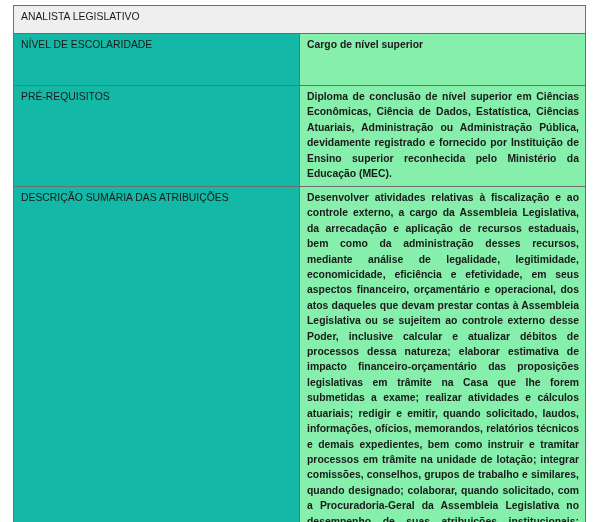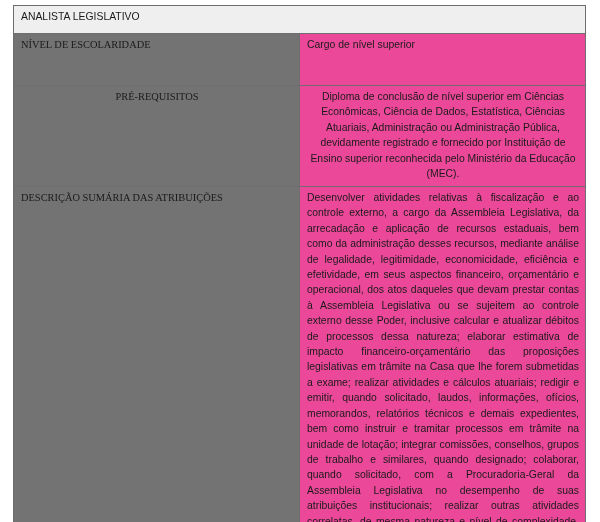--- a/index.html
+++ b/index.html
@@ -7,7 +7,7 @@
   .tbl { position:absolute; left:13px; top:5px; width:573px; border-collapse:collapse; table-layout:fixed; font-size:10.4px; line-height:15.4px; }
   .tbl td { border:1px solid #6e6e6e; vertical-align:top; padding:3px 6px 0 7px; }
   .hdr td { background:#efefef; height:24px;margin-top:32px; }
-  .lbl { background:#737373; width:147px;font-family:Liberation Serif, serif; }
+  .lbl { background:#14b8a6; width:147px; }
   .val { background:#ec4899; text-align:justify; padding-right:6px !important; }
   .r1 td { height:48px; }
   .r2 td { height:97px;text-align:center; }

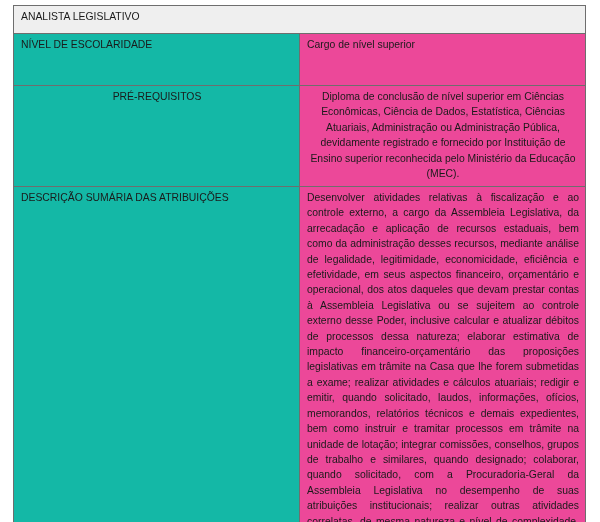--- a/index.html
+++ b/index.html
@@ -8,7 +8,7 @@
   .tbl td { border:1px solid #6e6e6e; vertical-align:top; padding:3px 6px 0 7px; }
   .hdr td { background:#efefef; height:24px;margin-top:32px; }
   .lbl { background:#14b8a6; width:147px; }
-  .val { background:#ec4899; text-align:justify; padding-right:6px !important; }
+  .val { background:#86efac; text-align:justify; padding-right:6px !important;font-weight:bold; }
   .r1 td { height:48px; }
   .r2 td { height:97px;text-align:center; }
   .r3 td { height:310px; }

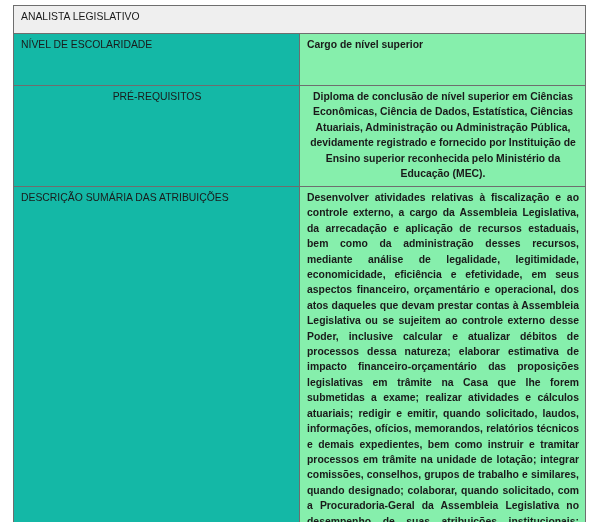--- a/index.html
+++ b/index.html
@@ -10,7 +10,7 @@
   .lbl { background:#14b8a6; width:147px; }
   .val { background:#86efac; text-align:justify; padding-right:6px !important;font-weight:bold; }
   .r1 td { height:48px; }
-  .r2 td { height:97px;text-align:center; }
+  .r2 td { height:97px; }
   .r3 td { height:310px; }
 </style>
 </head>

